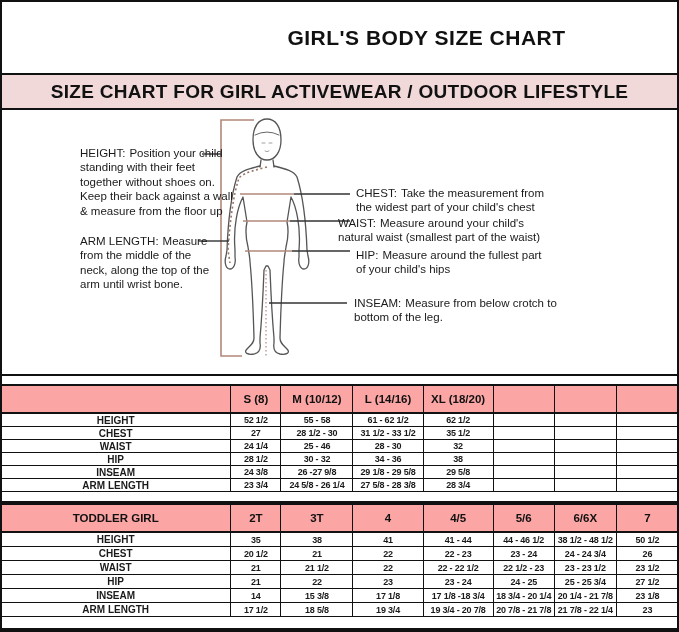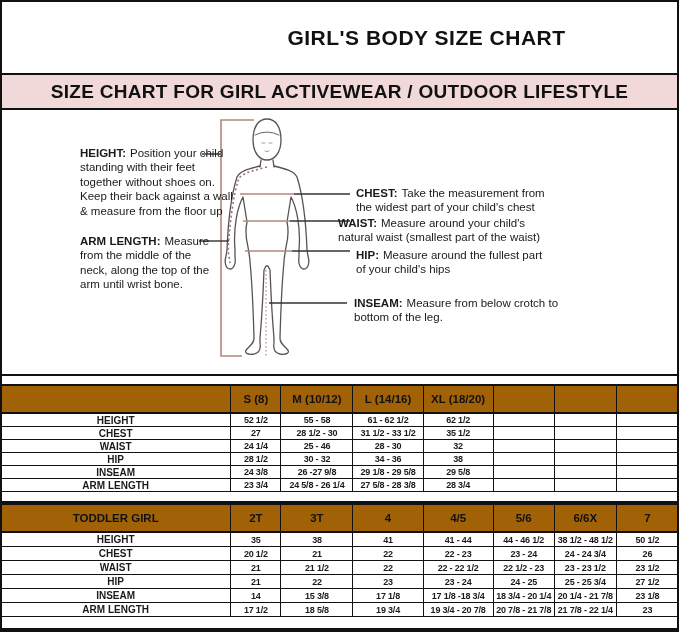--- a/index.html
+++ b/index.html
@@ -11,7 +11,7 @@
   .diagram{position:relative;height:266px;box-sizing:border-box;border-bottom:2px solid #111;}
   .diagram svg{position:absolute;left:0;top:0;}
   .note{position:absolute;font-size:11.5px;line-height:14.4px;color:#1a1a1a;}
-  .note .nl{font-weight:bold;margin-right:4px;}
+  .note .nl{font-weight:normal;margin-right:4px;}
   .note .nt{white-space:pre;}
   .gap8{height:8px;}
   table.size-table{border-collapse:collapse;table-layout:fixed;width:679px;margin-left:-2px;}

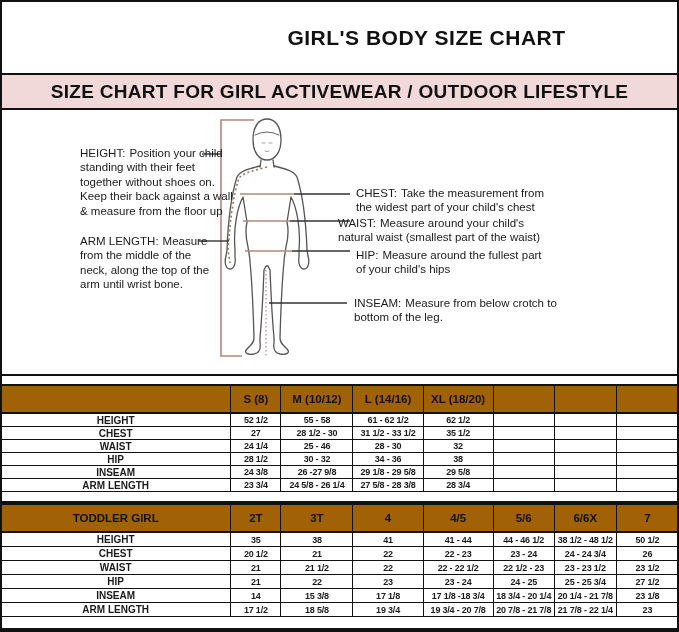--- a/index.html
+++ b/index.html
@@ -16,7 +16,7 @@
   .gap8{height:8px;}
   table.size-table{border-collapse:collapse;table-layout:fixed;width:679px;margin-left:-2px;}
   table.size-table th,table.size-table td{border:1px solid #111;padding:0;text-align:center;vertical-align:middle;overflow:hidden;}
-  table.size-table th{background:#a16207;height:26px;font-size:11.5px;font-weight:bold;border-top:2px solid #111;border-bottom:2px solid #111;color:#111;}
+  table.size-table th{background:#fca5a5;height:26px;font-size:11.5px;font-weight:bold;border-top:2px solid #111;border-bottom:2px solid #111;color:#111;}
   table.size-table td{height:12px;font-size:9px;font-weight:bold;letter-spacing:-.2px;white-space:nowrap;color:#1a1a1a;}
   table.toddler td{height:13px;}
   table.size-table td.row-label{font-size:10px;letter-spacing:0;}

